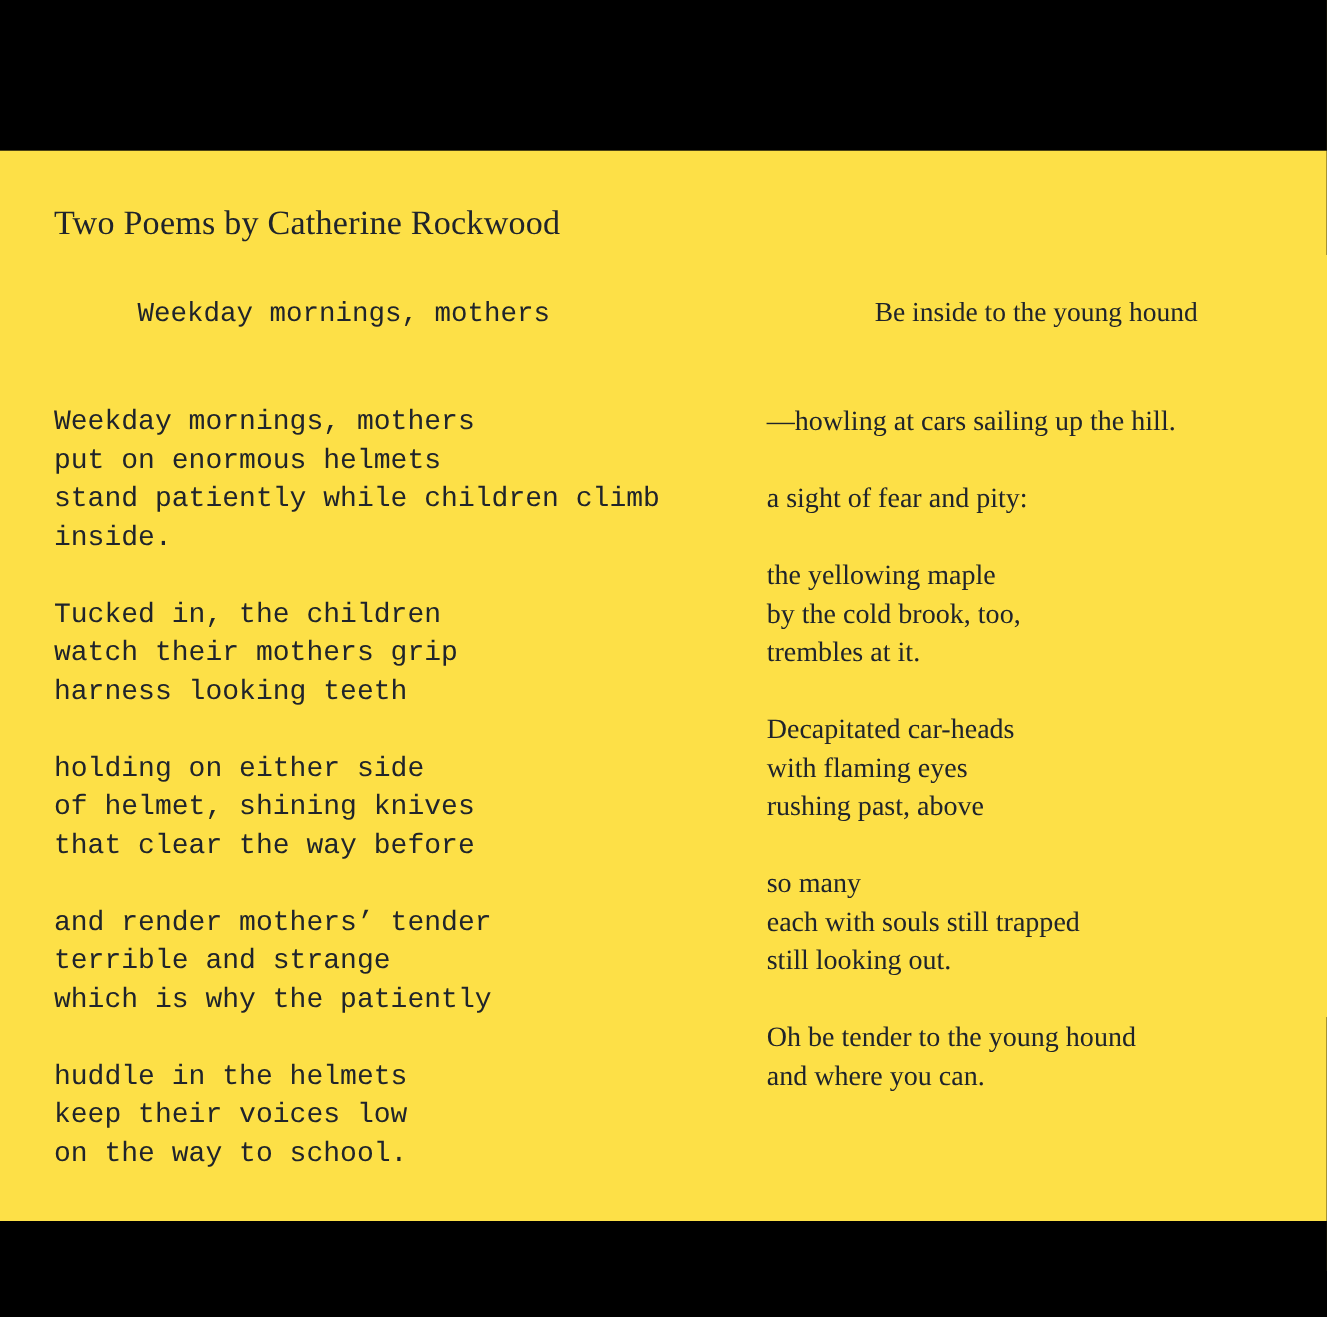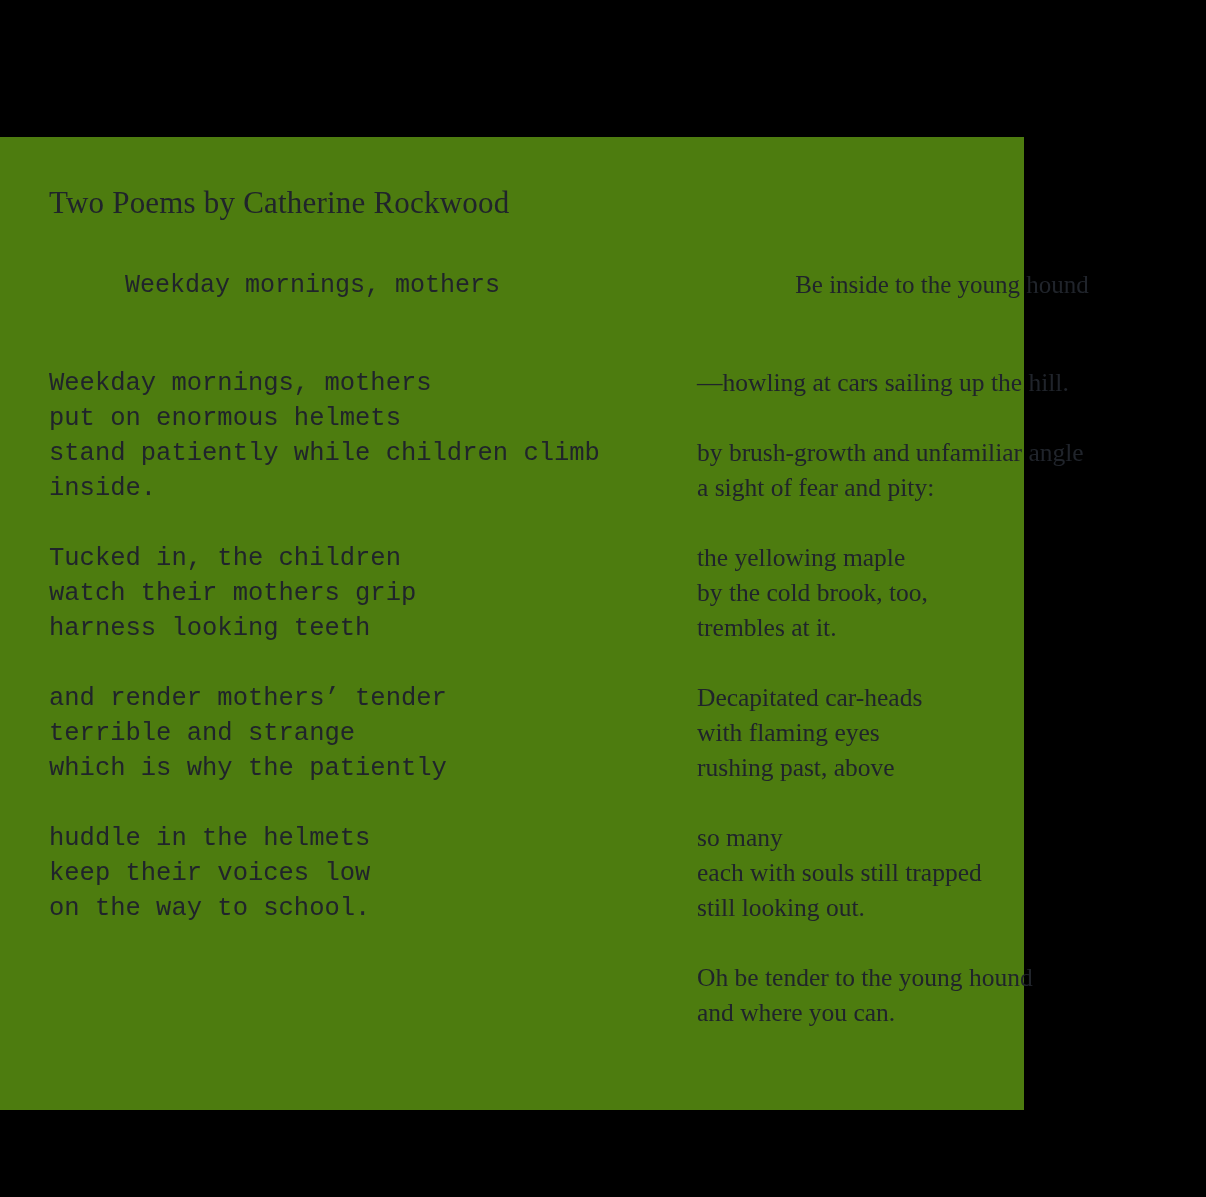--- a/index.html
+++ b/index.html
@@ -17,9 +17,9 @@
     position: absolute;
     left: 0;
     top: 137px;
-    width: 1024px;
+    width: 1206px;
     height: 973px;
-    background: #4d7c0f;
+    background: #fde047;
   }
   .bar-top {
     position: absolute;

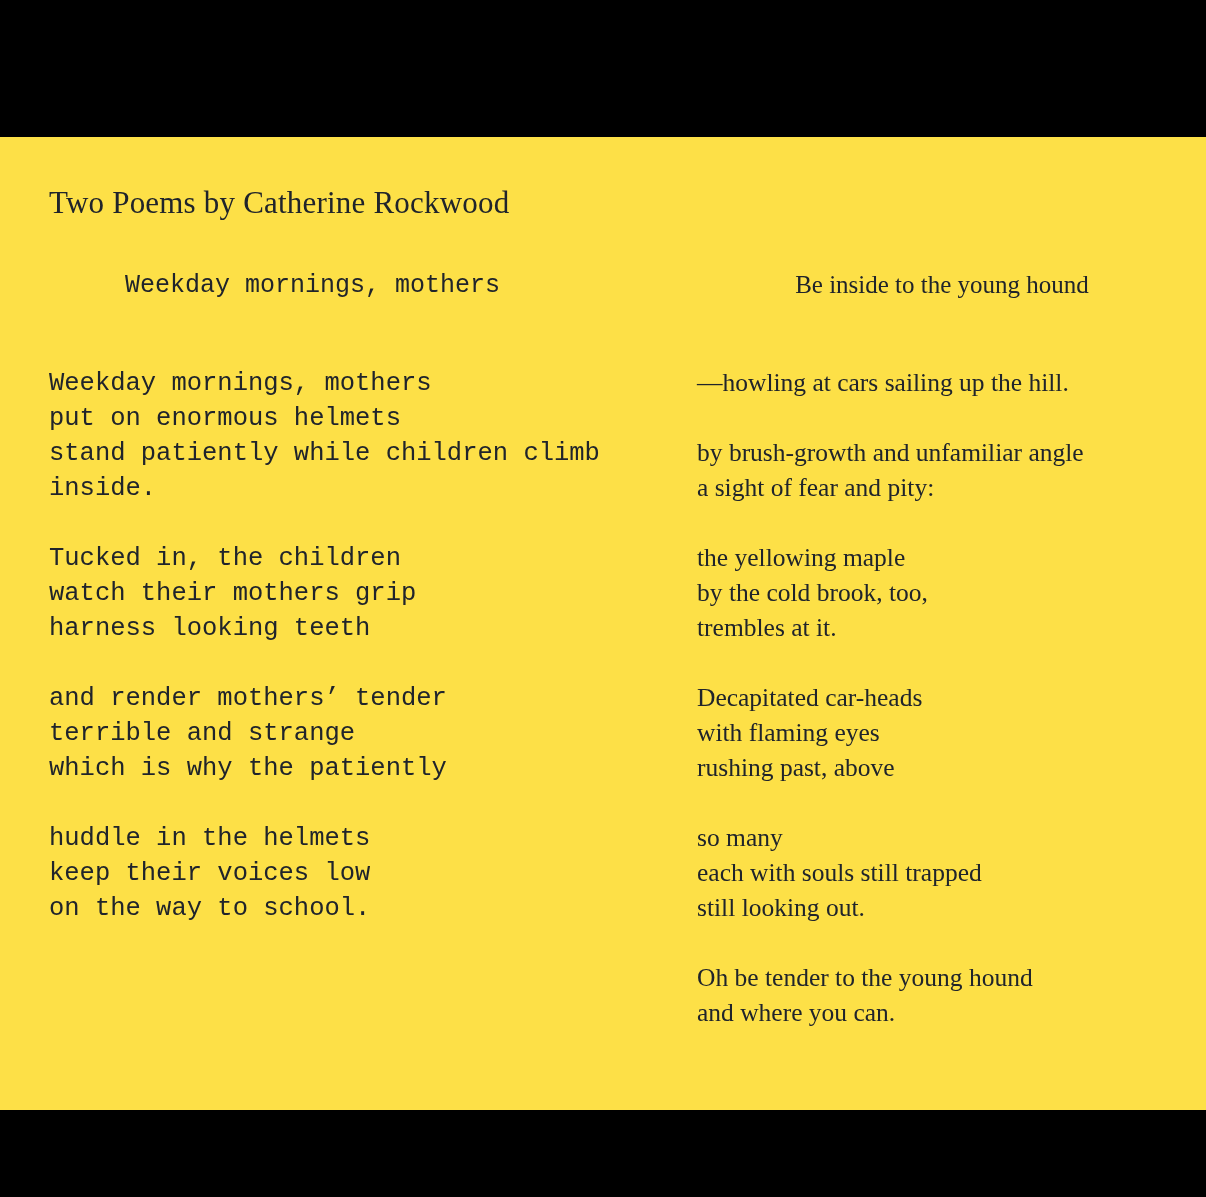--- a/index.html
+++ b/index.html
@@ -120,7 +120,6 @@
           <div class="line">—howling at cars sailing up the hill.</div>
         </div>
         <div class="stanza">
-          <div class="line">by brush-growth and unfamiliar angle</div>
           <div class="line">a sight of fear and pity:</div>
         </div>
         <div class="stanza">

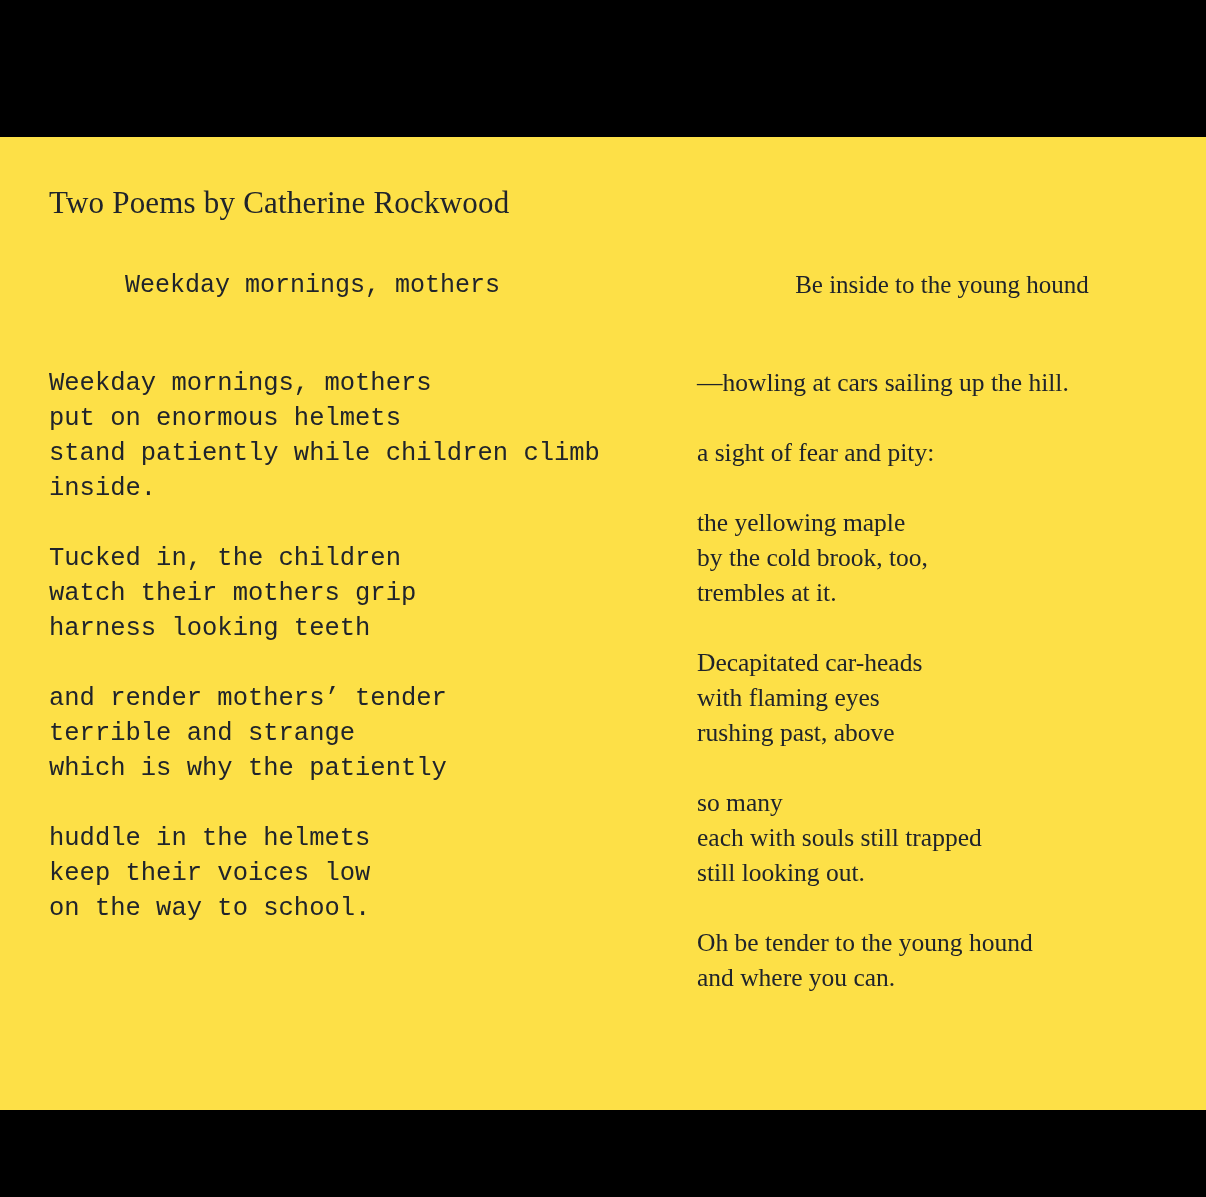--- a/index.html
+++ b/index.html
@@ -101,6 +101,11 @@
           <div class="line">harness looking teeth</div>
         </div>
         <div class="stanza">
+          <div class="line">holding on either side</div>
+          <div class="line">of helmet, shining knives</div>
+          <div class="line">that clear the way before</div>
+        </div>
+        <div class="stanza">
           <div class="line">and render mothers’ tender</div>
           <div class="line">terrible and strange</div>
           <div class="line">which is why the patiently</div>

